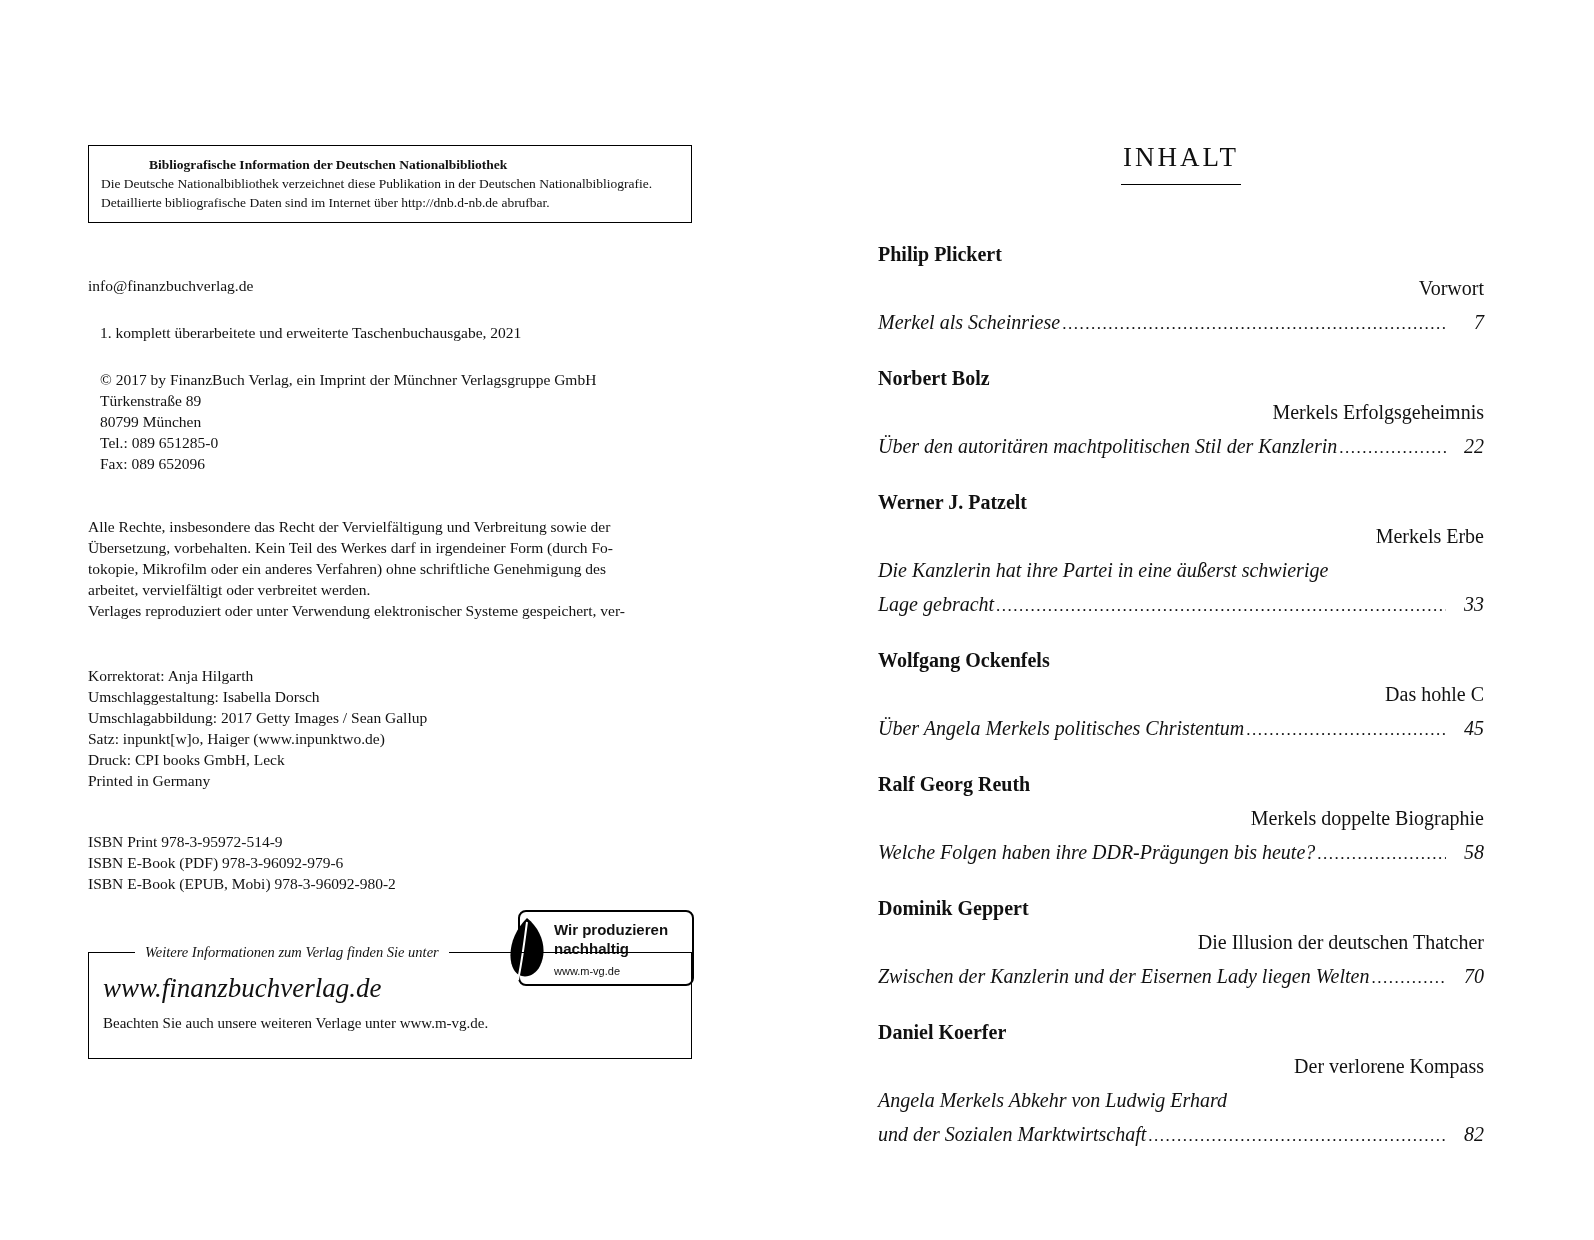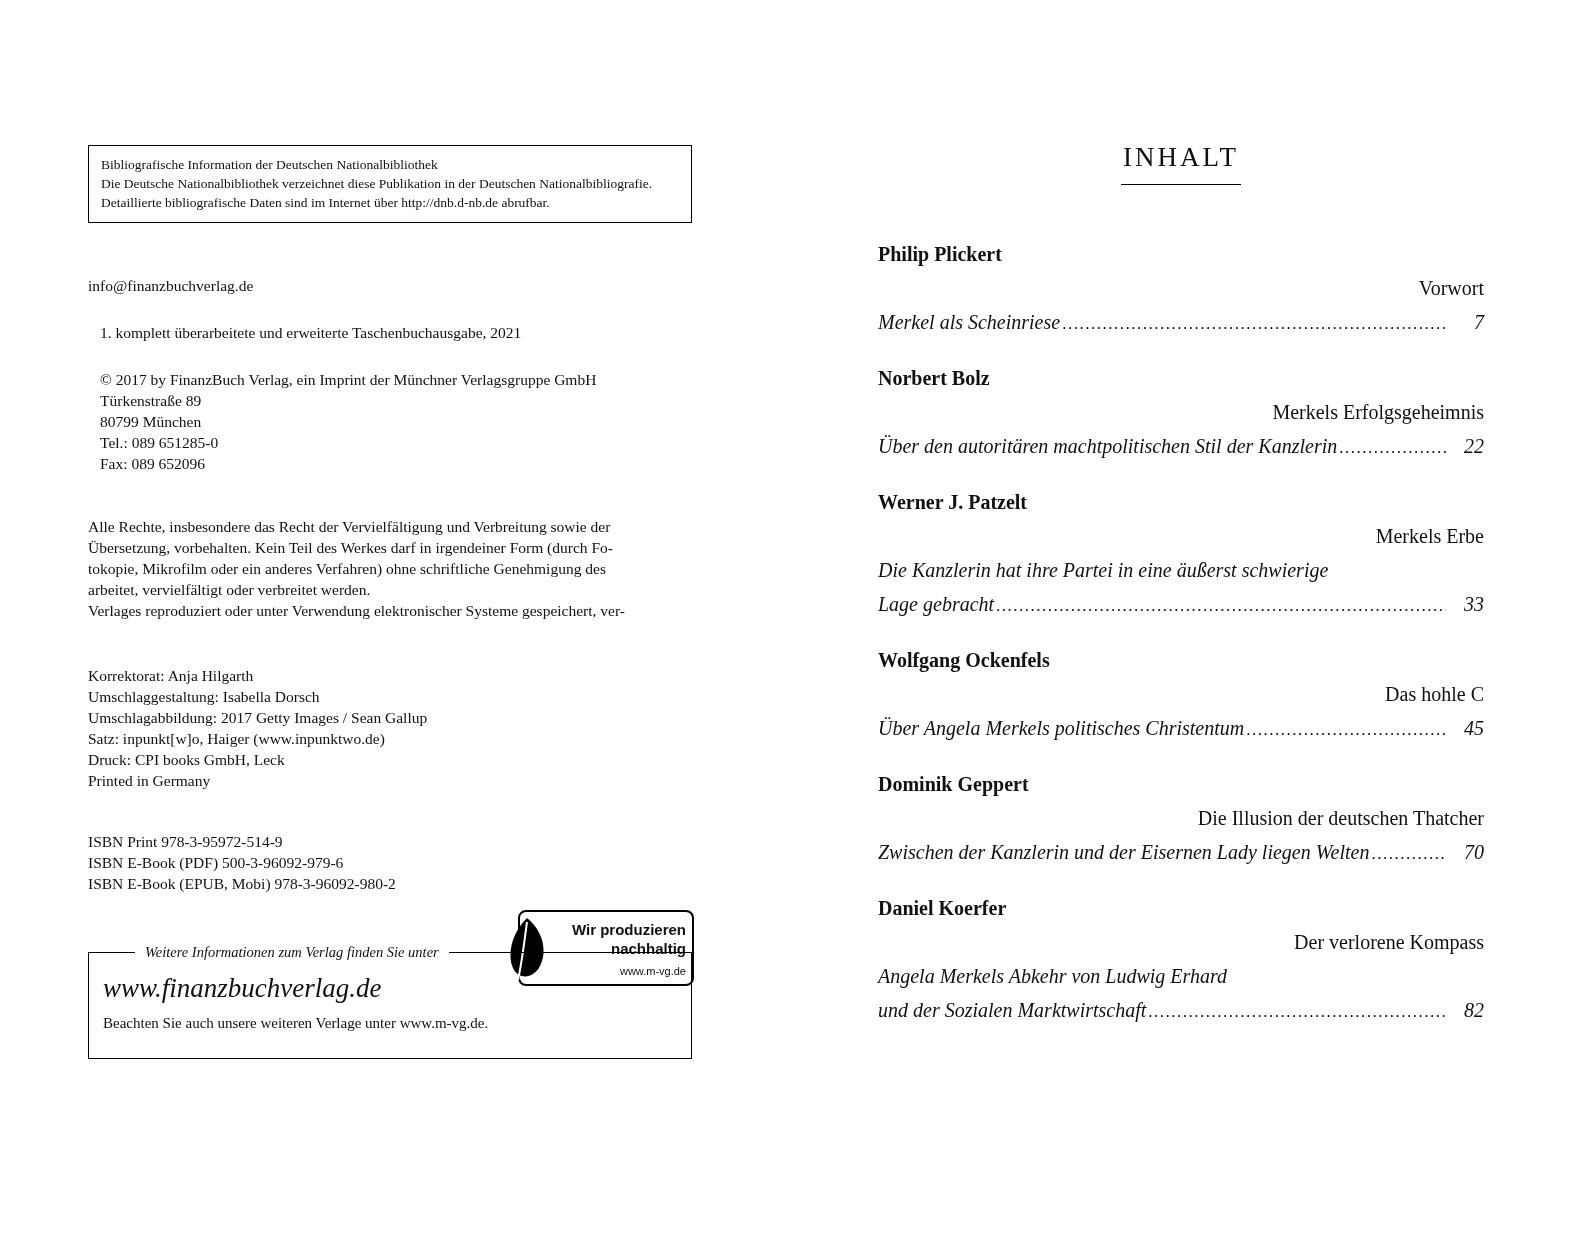--- a/index.html
+++ b/index.html
@@ -29,7 +29,7 @@
     font-size: 13.5px;
     line-height: 19px;
   }
-  .bib-box .bib-title { font-weight: normal; }
+  .bib-box .bib-title { font-weight: bold; margin-left: 48px; }
   .block { margin-top: 26px; margin-left: 12px; }
   .bold { font-weight: bold; }
   .line { white-space: nowrap; }

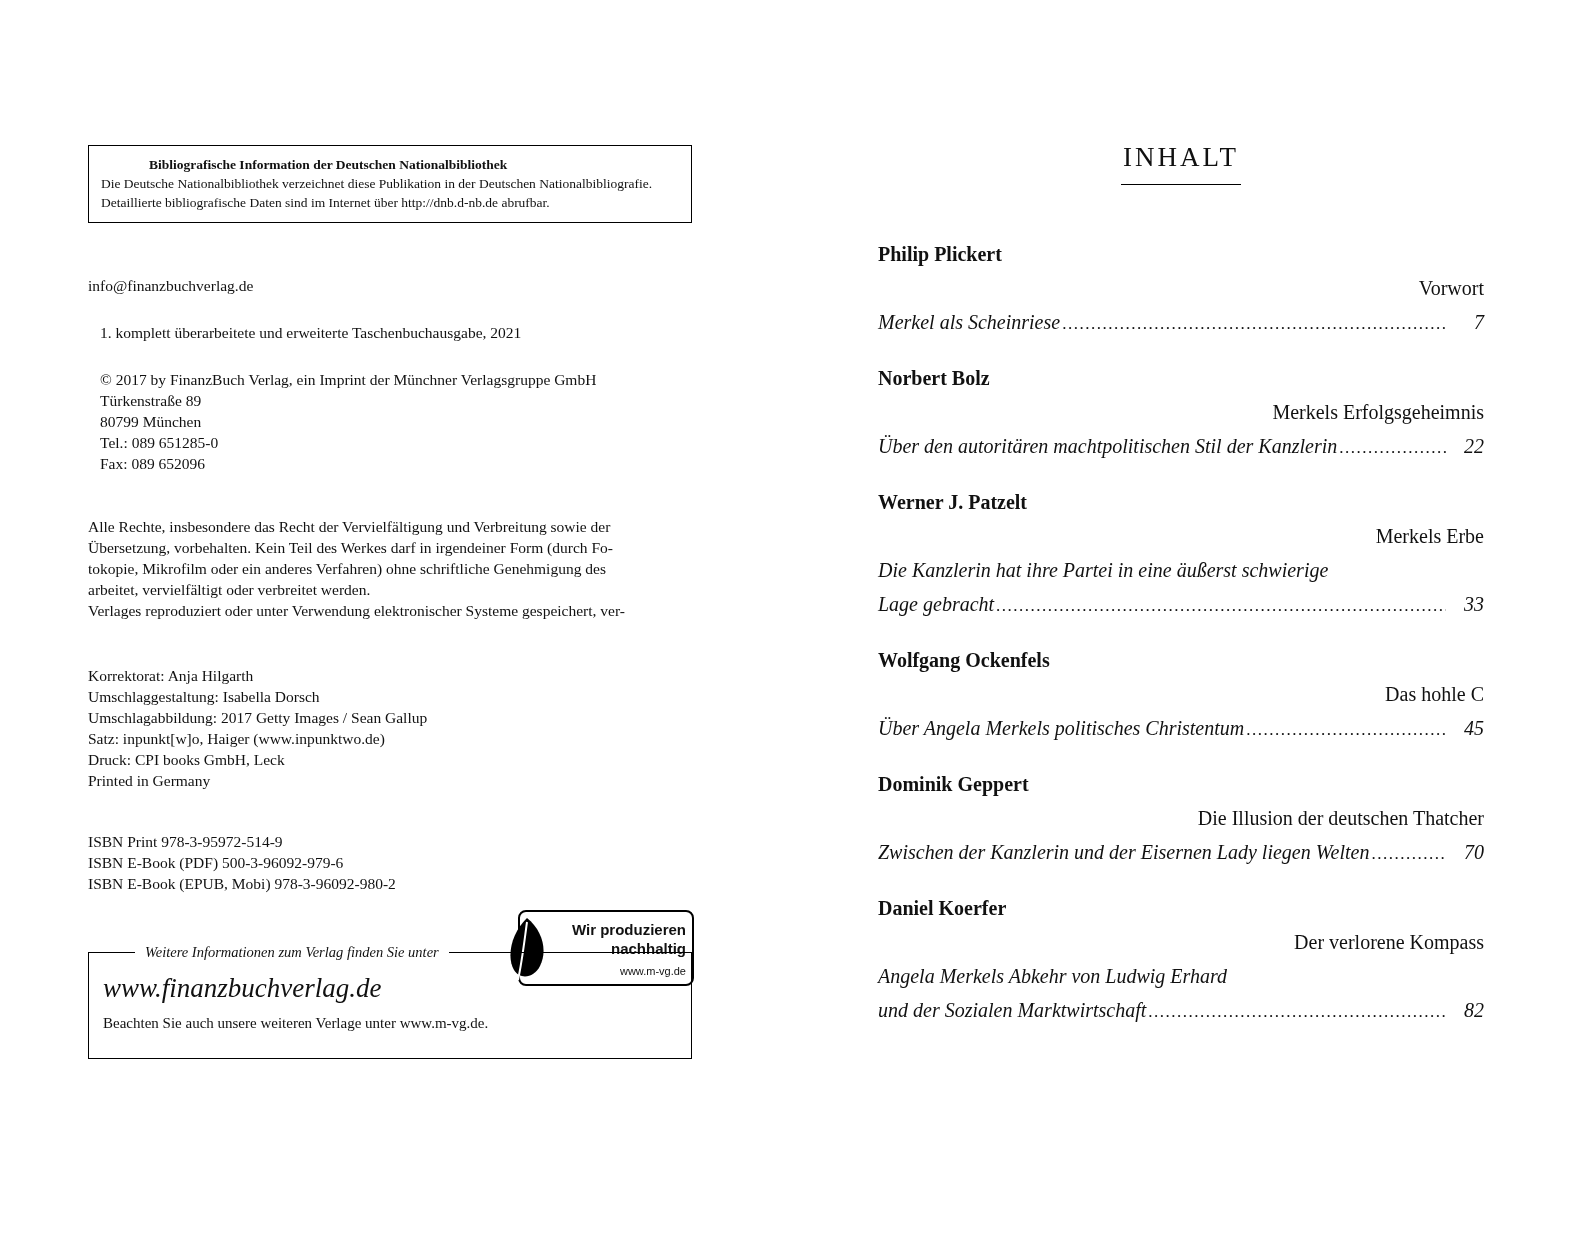--- a/index.html
+++ b/index.html
@@ -250,6 +250,15 @@
         </div>
       </div>
 
+      <div class="toc-entry">
+        <div class="toc-author">Ralf Georg Reuth</div>
+        <div class="toc-item-title">Merkels doppelte Biographie</div>
+        <div class="toc-line">
+          <span class="toc-sub">Welche Folgen haben ihre DDR-Prägungen bis heute?</span>
+          <span class="leader"></span>
+          <span class="toc-page">58</span>
+        </div>
+      </div>
 
       <div class="toc-entry">
         <div class="toc-author">Dominik Geppert</div>

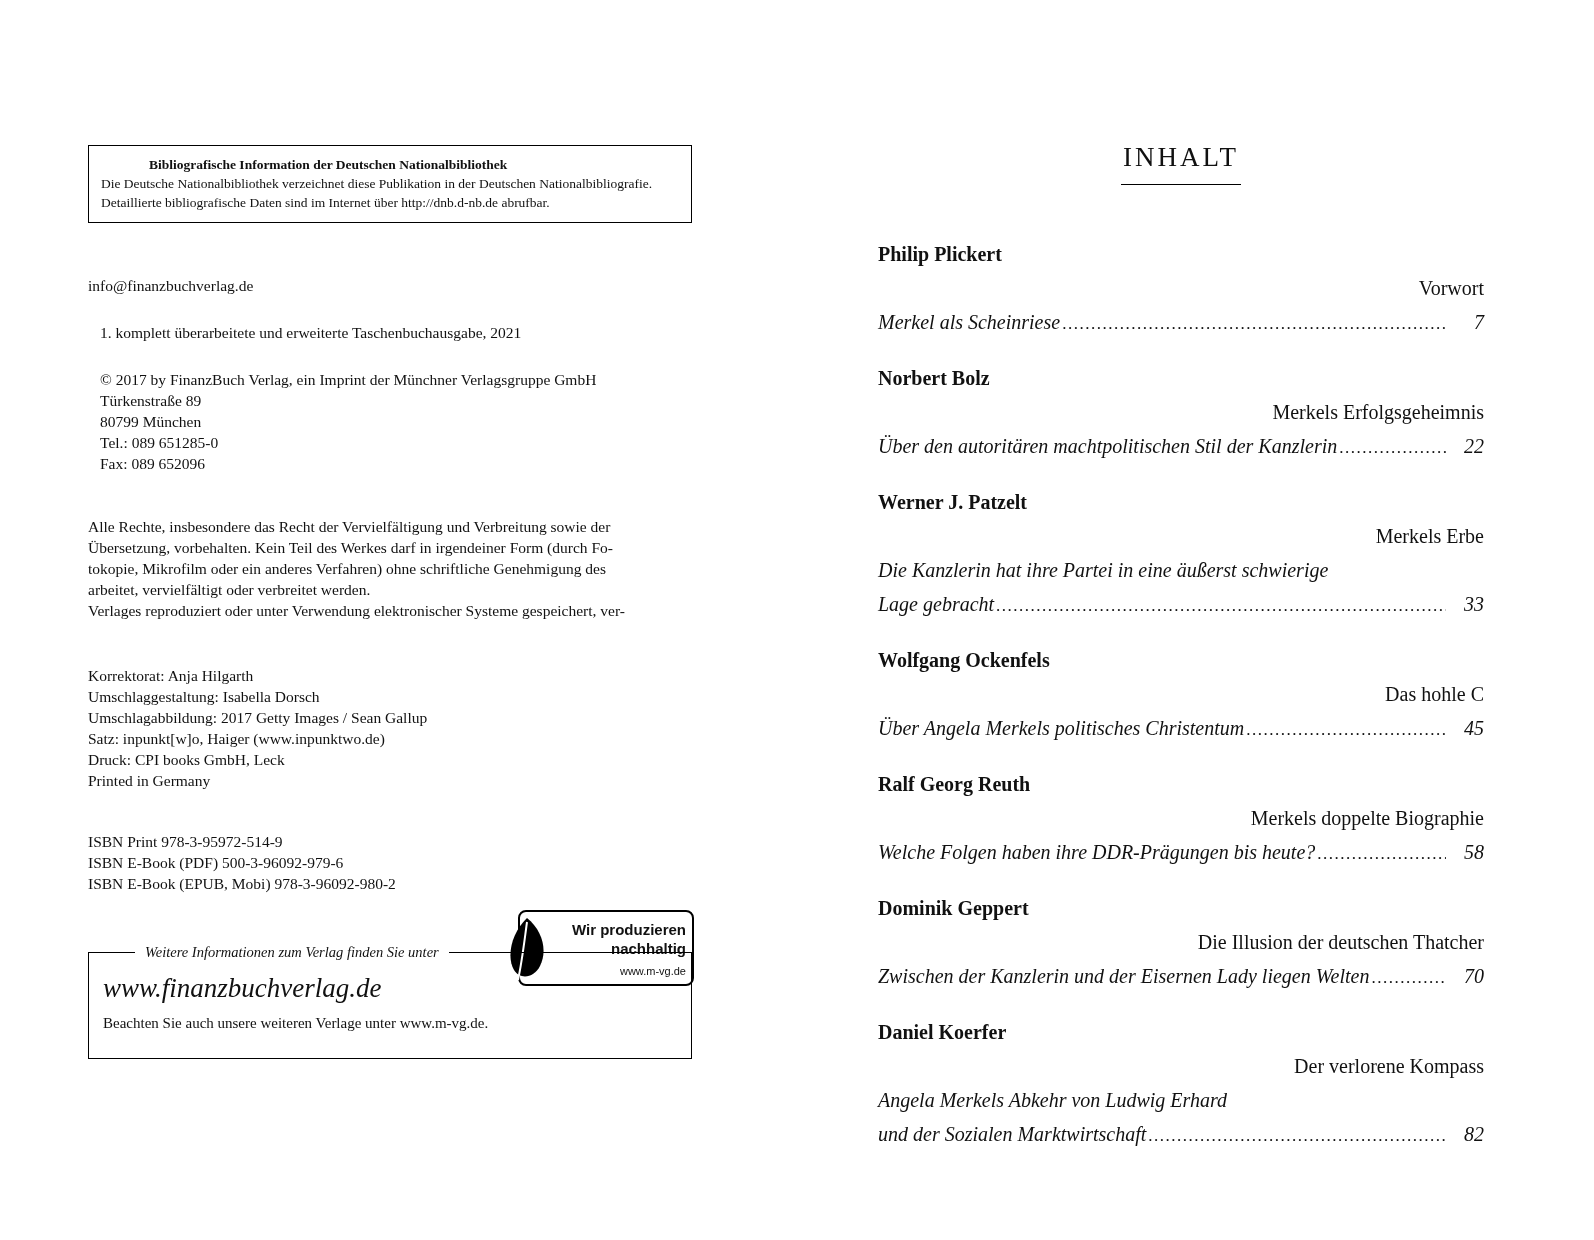--- a/index.html
+++ b/index.html
@@ -175,7 +175,7 @@
 
     <div class="isbn-block">
       <div class="line">ISBN Print 978-3-95972-514-9</div>
-      <div class="line">ISBN E-Book (PDF) 500-3-96092-979-6</div>
+      <div class="line">ISBN E-Book (PDF) 978-3-96092-979-6</div>
       <div class="line">ISBN E-Book (EPUB, Mobi) 978-3-96092-980-2</div>
     </div>
 

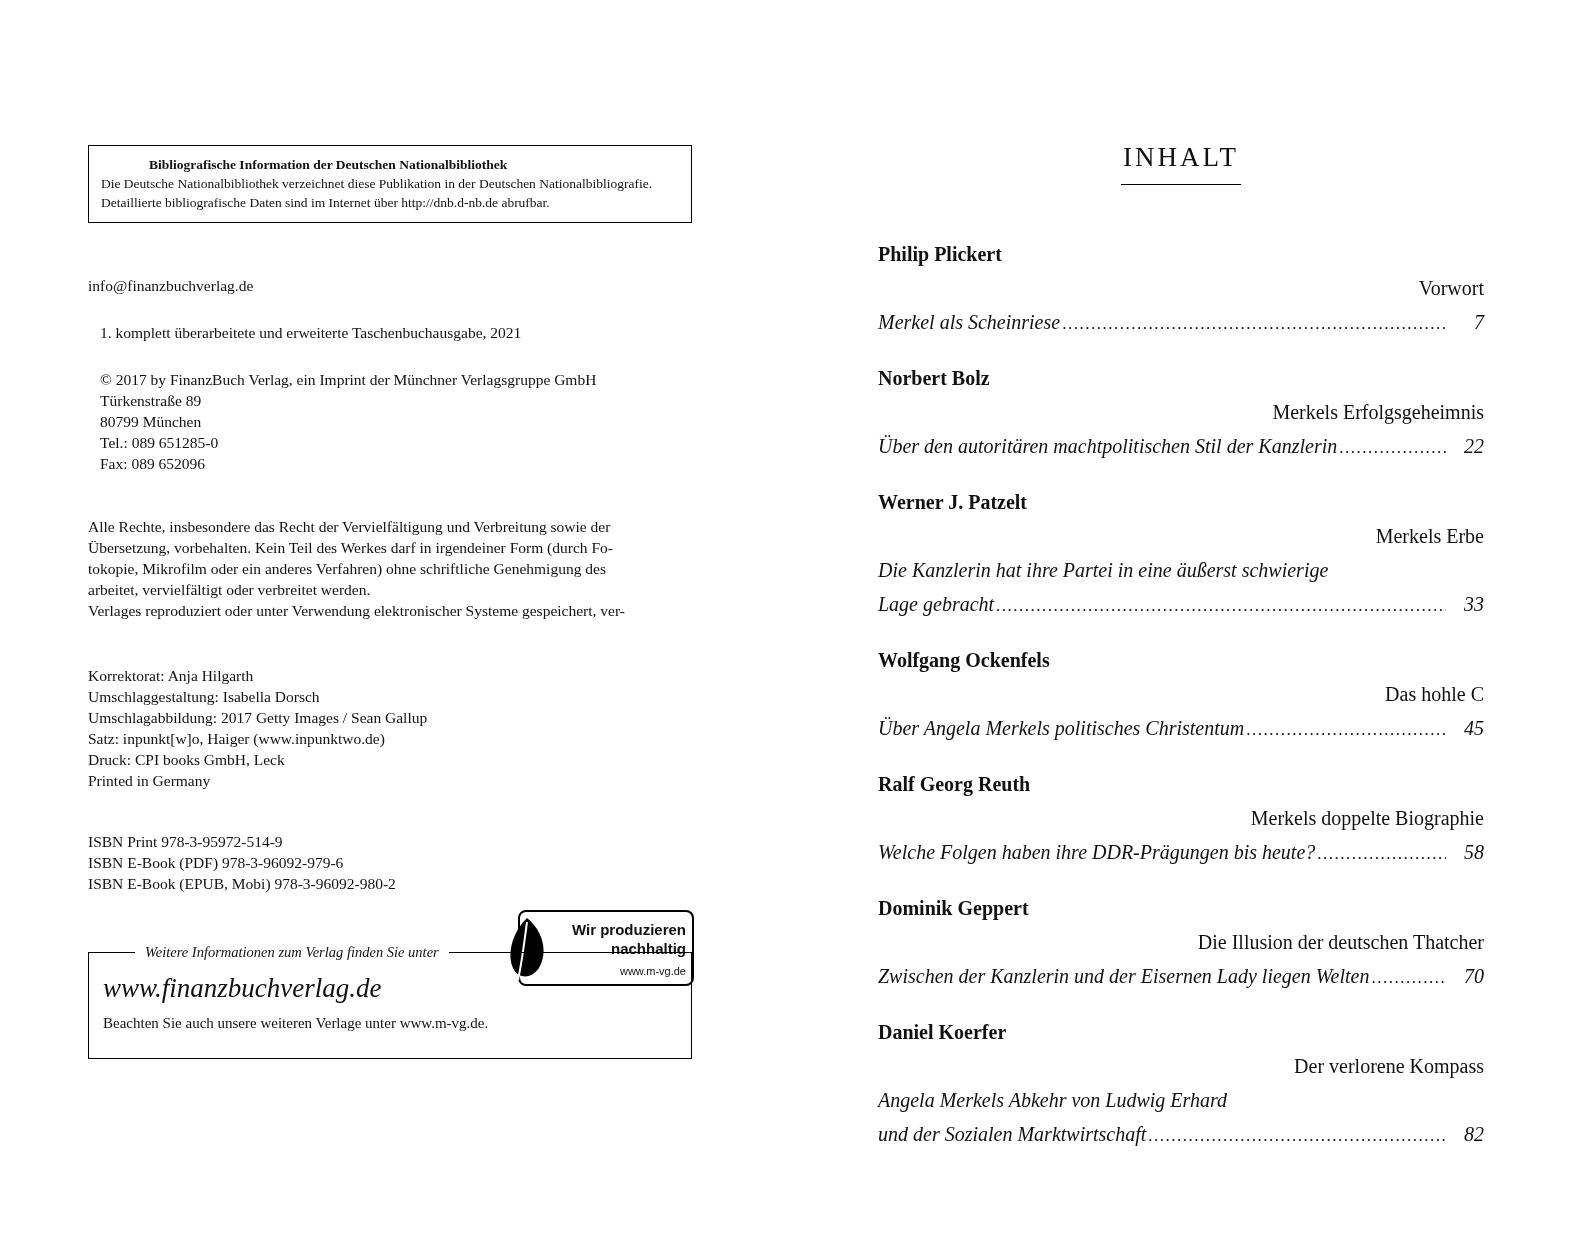--- a/index.html
+++ b/index.html
@@ -61,7 +61,7 @@
     left: 34px;
     top: 8px;
     right: 6px;
-    text-align: right;
+    text-align: left;
   }
   .eco-line { font-weight: bold; font-size: 15px; line-height: 19px; font-family: "Liberation Sans", sans-serif; }
   .eco-url { font-size: 11px; margin-top: 3px; font-family: "Liberation Sans", sans-serif; }

